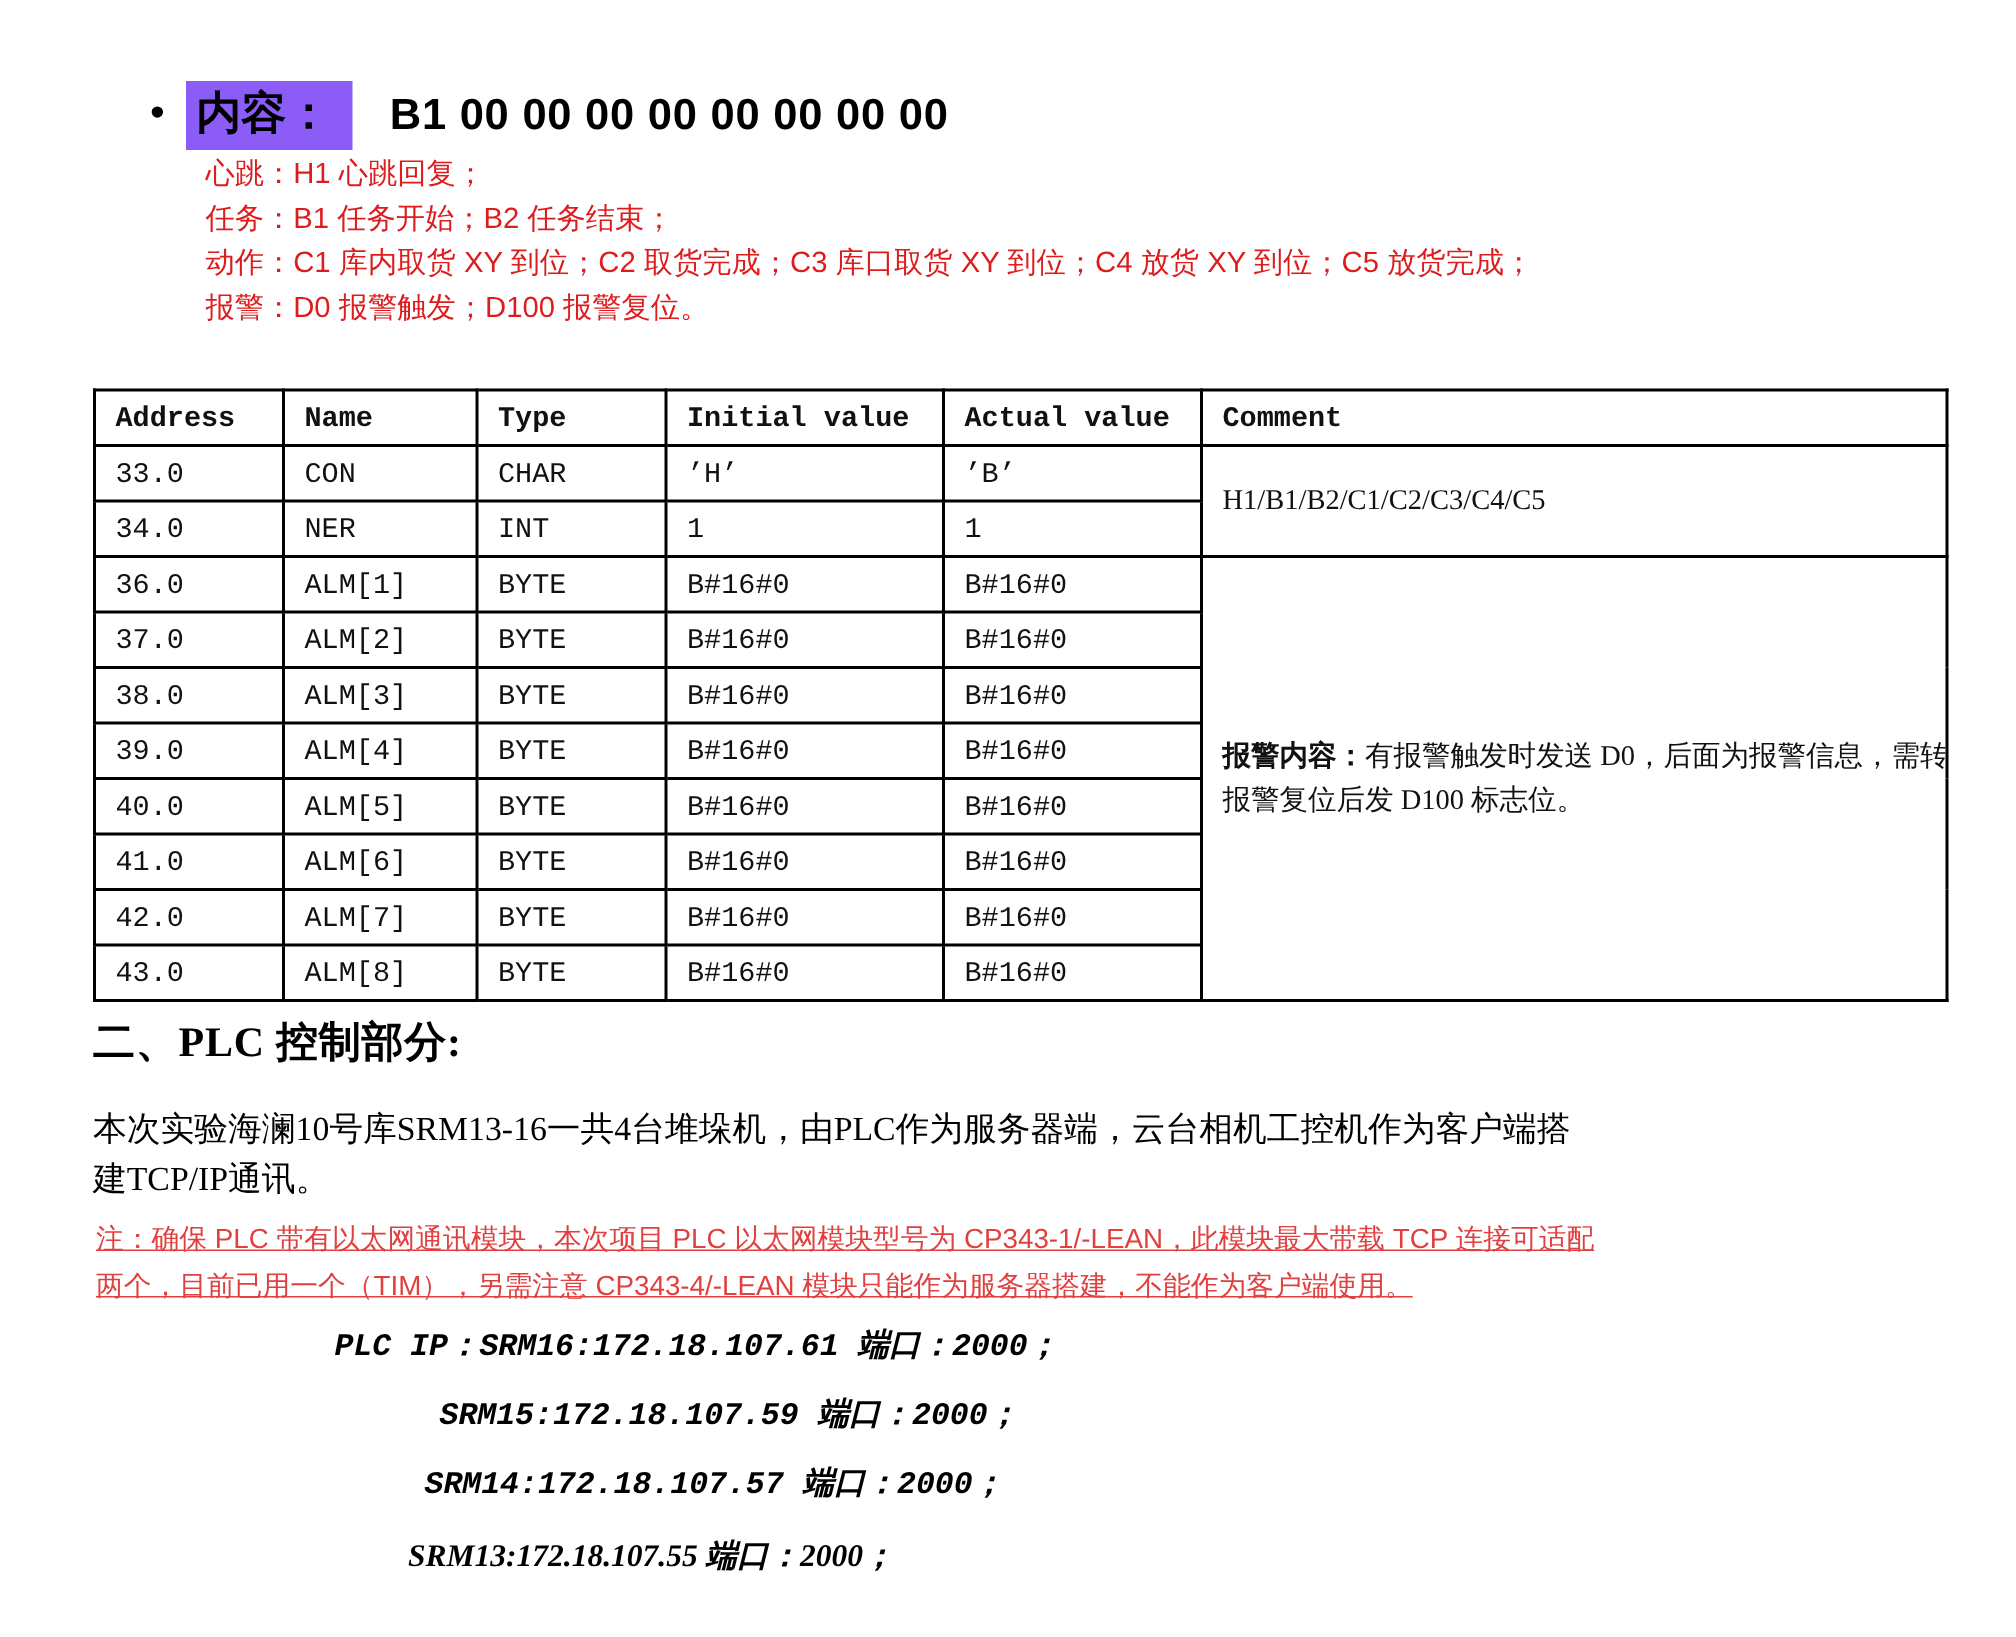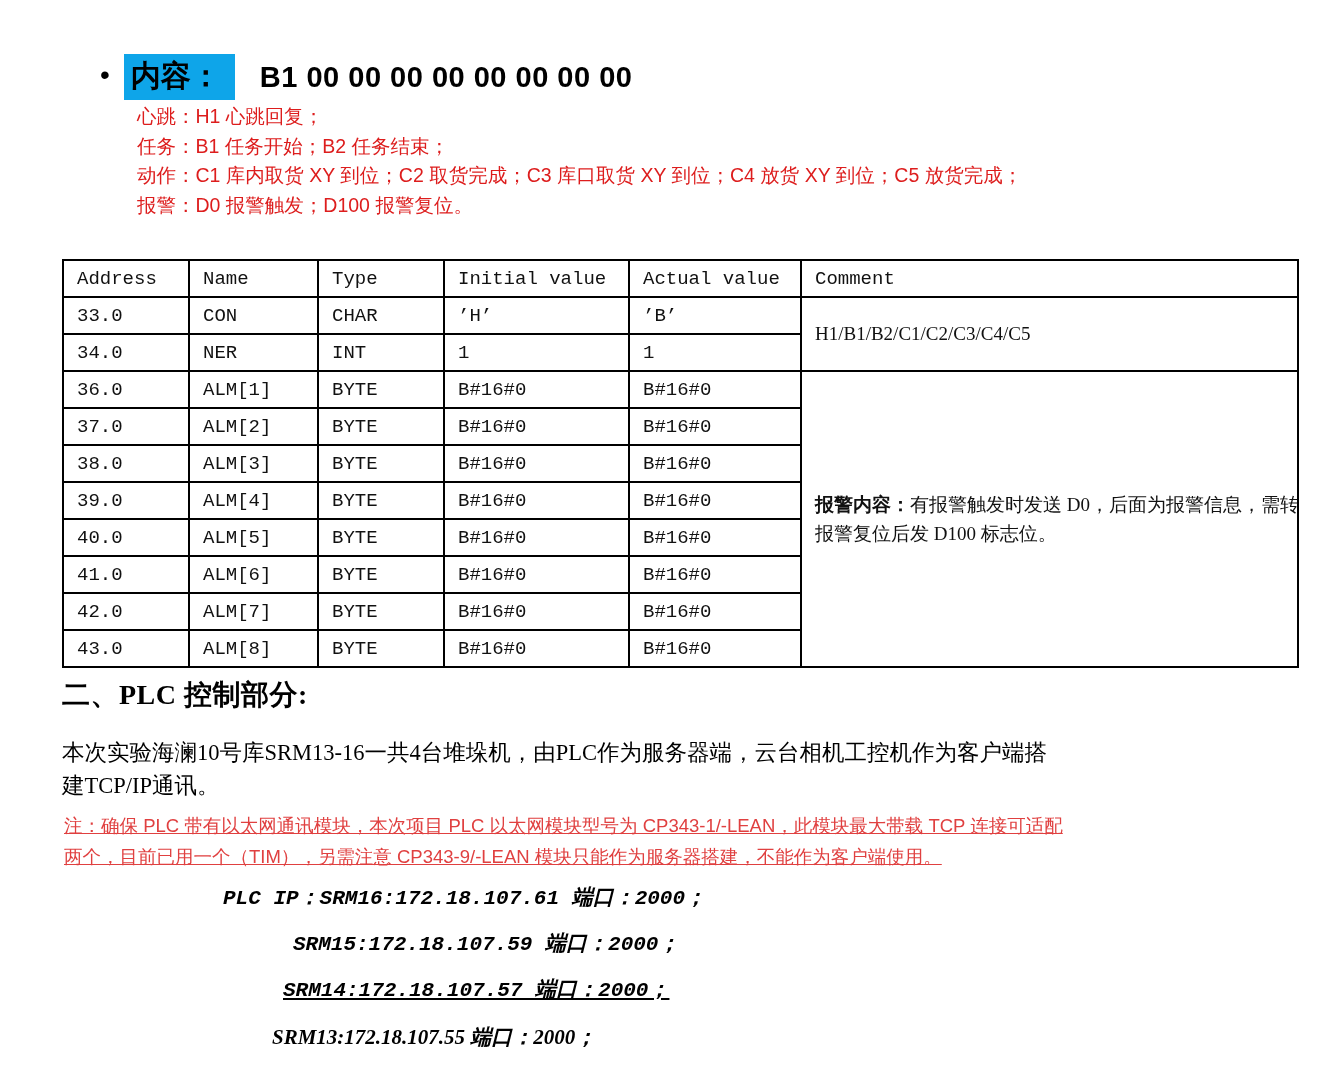--- a/index.html
+++ b/index.html
@@ -12,7 +12,7 @@
   .bullet-row { position:absolute; left:100px; top:54px; display:flex; align-items:center; }
   .bullet-dot { font-size:28px; line-height:1; margin-right:14px; transform:translateY(-2px); }
   .hl-label {
-    display:inline-block; background:#0ea5e9; color:#000;
+    display:inline-block; background:#8b5cf6; color:#000;
     font-weight:bold; font-size:30px; line-height:1; padding:7px 14px 9px 7px;
   }
   .hl-value { font-weight:bold; font-size:29px; margin-left:25px; letter-spacing:0.5px; }

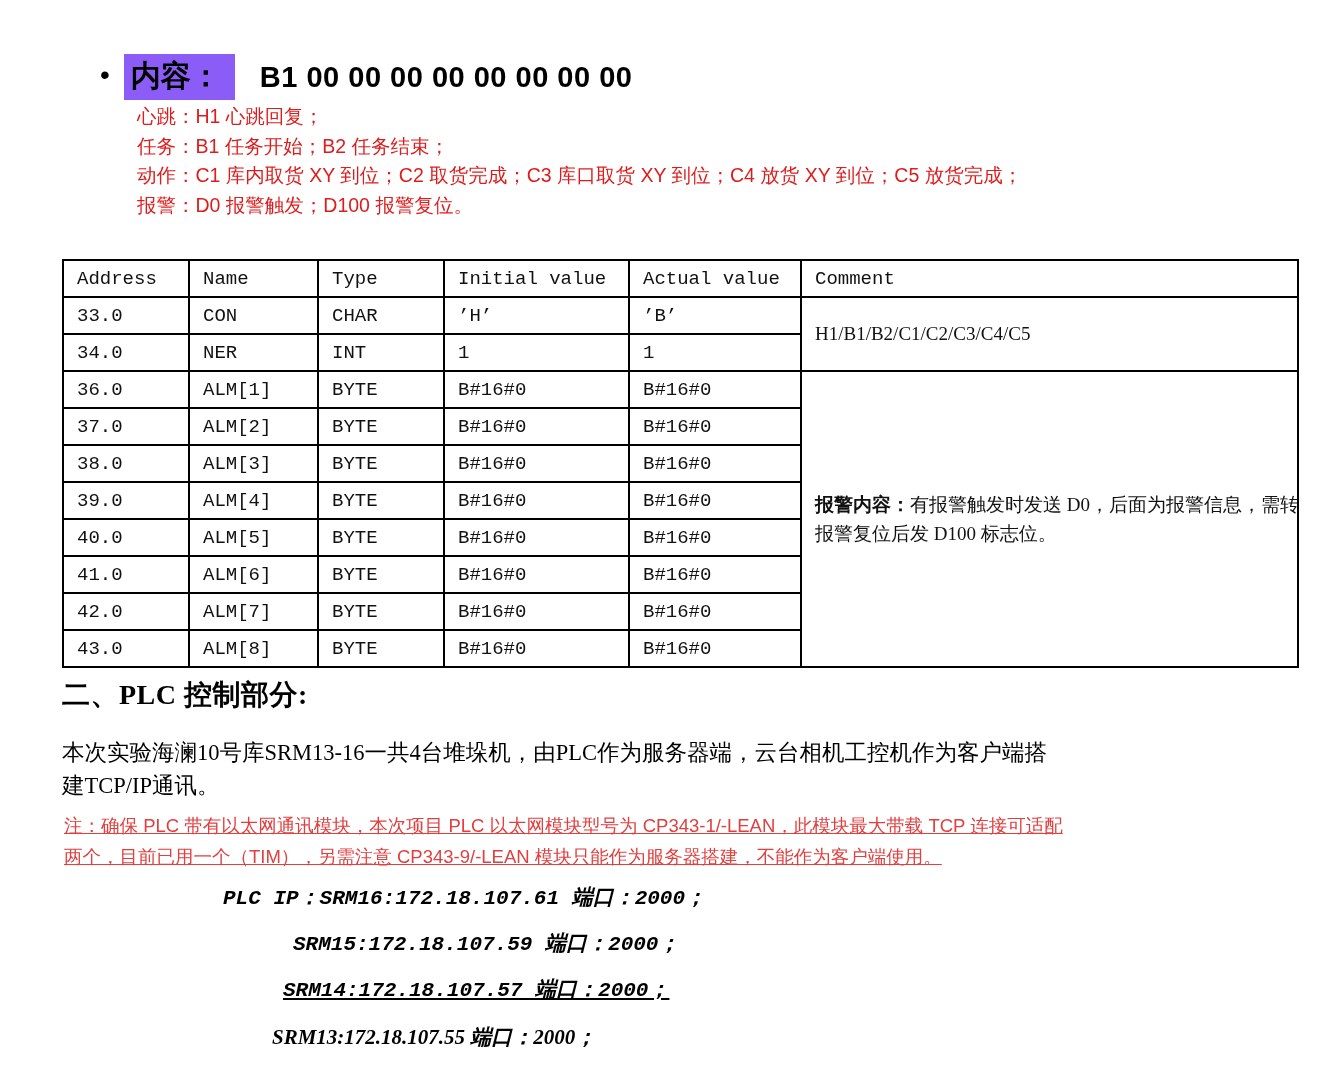--- a/index.html
+++ b/index.html
@@ -26,7 +26,7 @@
     table-layout:fixed; width:1235px; font-family:"Liberation Mono", monospace; color:#111; }
   table.vars td, table.vars th { border:2px solid #000; height:35px; padding:0 4px 0 13px;
     font-size:19px; text-align:left; vertical-align:middle; white-space:nowrap; overflow:hidden; }
-  table.vars th { font-weight:normal; }
+  table.vars th { font-weight:bold; }
   td.comment-serif { font-family:"Liberation Serif", serif; font-size:21px; }
   td.comment-cn { font-family:"Liberation Serif", serif; font-size:19.5px; line-height:1.55;
     white-space:normal; padding:6px 10px 6px 9px; vertical-align:middle; }

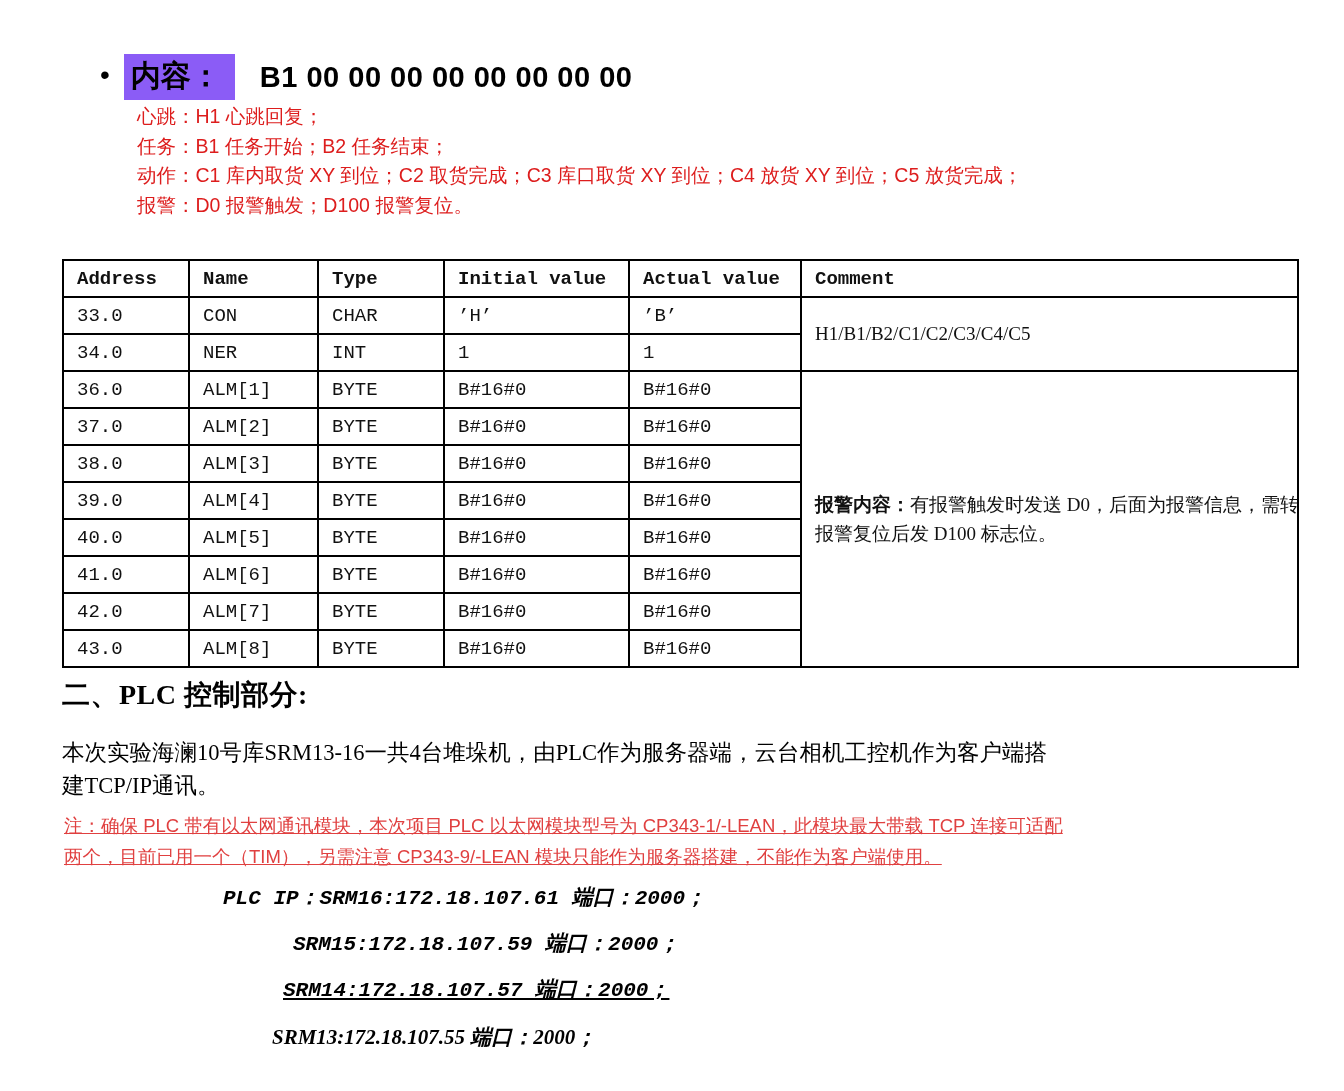--- a/index.html
+++ b/index.html
@@ -177,7 +177,7 @@
 
   <div class="note-par">
     <div>注：确保 PLC 带有以太网通讯模块，本次项目 PLC 以太网模块型号为 CP343-1/-LEAN，此模块最大带载 TCP 连接可适配</div>
-    <div>两个，目前已用一个（TIM），另需注意 CP343-9/-LEAN 模块只能作为服务器搭建，不能作为客户端使用。</div>
+    <div>两个，目前已用一个（TIM），另需注意 CP343-4/-LEAN 模块只能作为服务器搭建，不能作为客户端使用。</div>
   </div>
 
   <div class="plc-block">

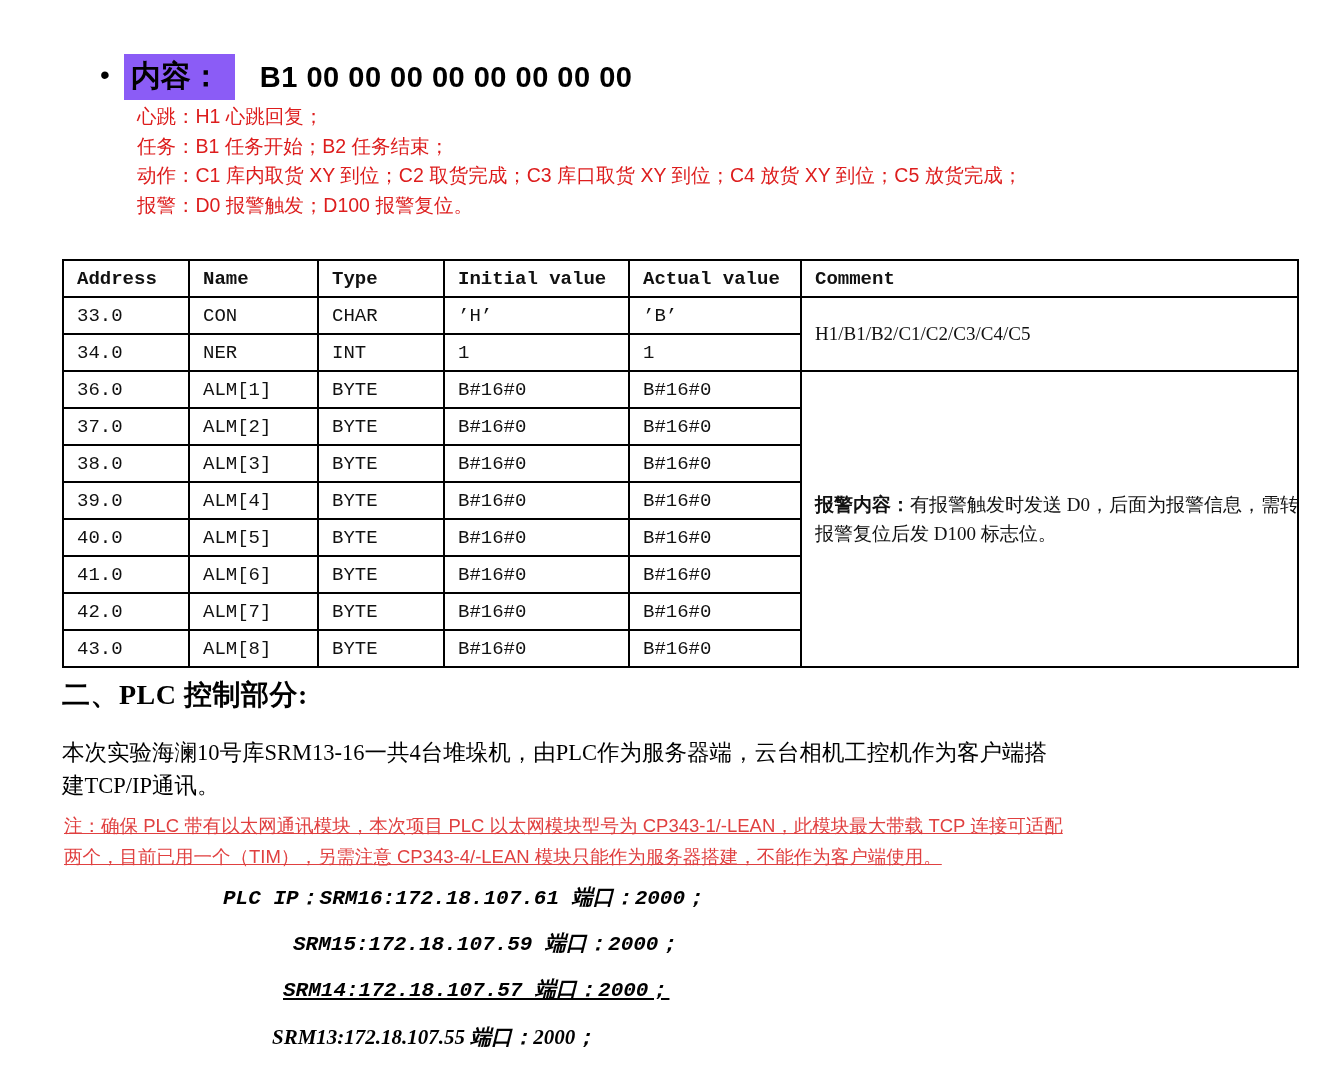--- a/index.html
+++ b/index.html
@@ -51,7 +51,7 @@
   .plc-line { height:46px; line-height:26px; white-space:nowrap; }
   .plc-line.l0 { margin-left:223px; }
   .plc-line.l1 { margin-left:293px; }
-  .plc-line.l2 { margin-left:283px;text-decoration:underline; }
+  .plc-line.l2 { margin-left:283px; }
   .plc-line.l3 { margin-left:272px;font-family:Liberation Serif, serif; }
 </style>
 </head>

